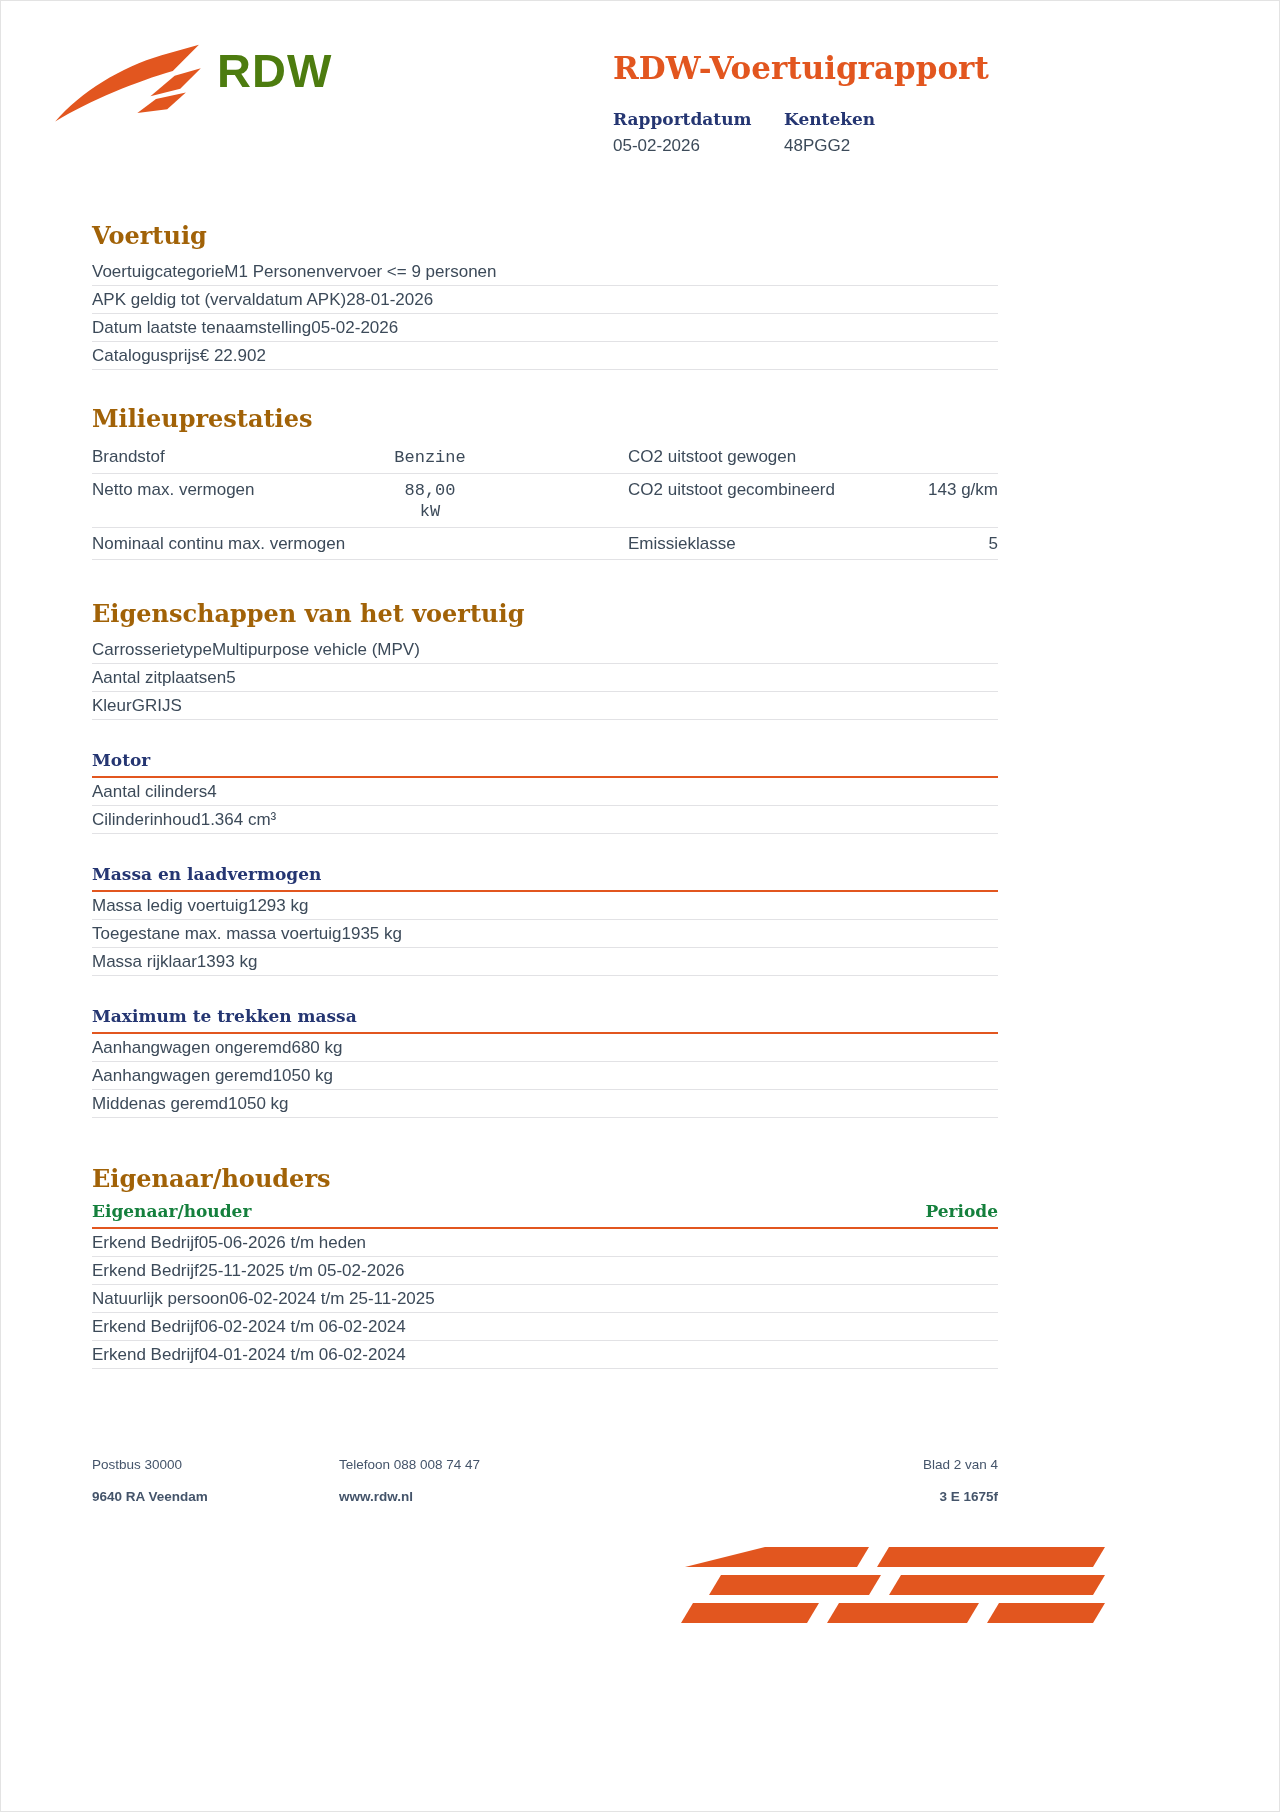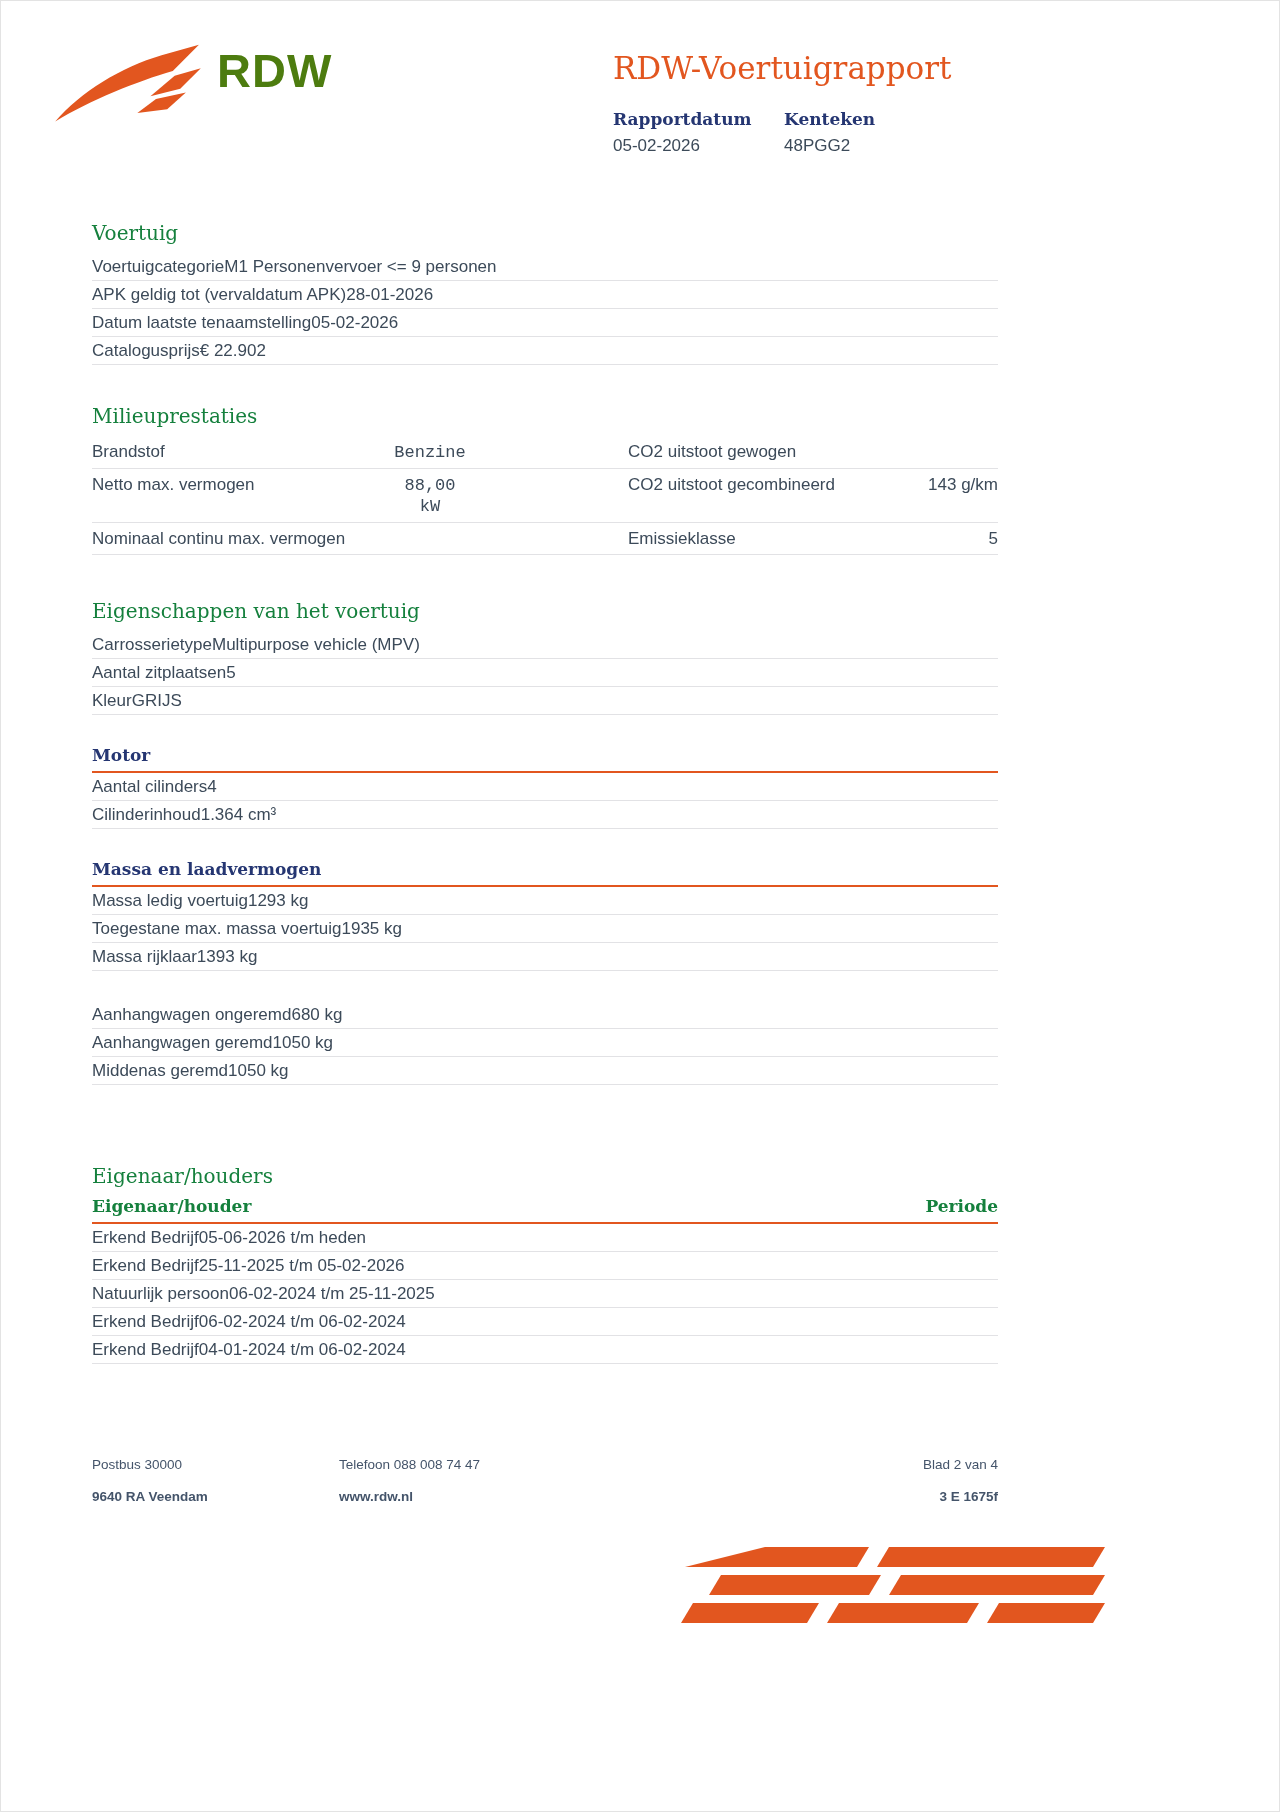--- a/index.html
+++ b/index.html
@@ -20,7 +20,7 @@
   .logo-mark { display: block; }
   .logo-text { font-weight: bold; font-size: 47px; line-height: 1; color: #4d7c0f; letter-spacing: 1px; margin-top: 4px; }
   .header-right { position: absolute; left: 612px; top: 50px; width: 580px; }
-  .report-title { margin: 0; font-family: "DejaVu Serif", serif; font-weight: normal; font-size: 31px; line-height: 1.1; color: #e2561f; }
+  .report-title { margin: 0; font-family: "DejaVu Serif", serif; font-weight: bold; font-size: 31px; line-height: 1.1; color: #e2561f; }
   .meta { display: flex; margin-top: 24px; }
   .meta-col { width: 171px; }
   .meta-col:last-child { width: auto; }

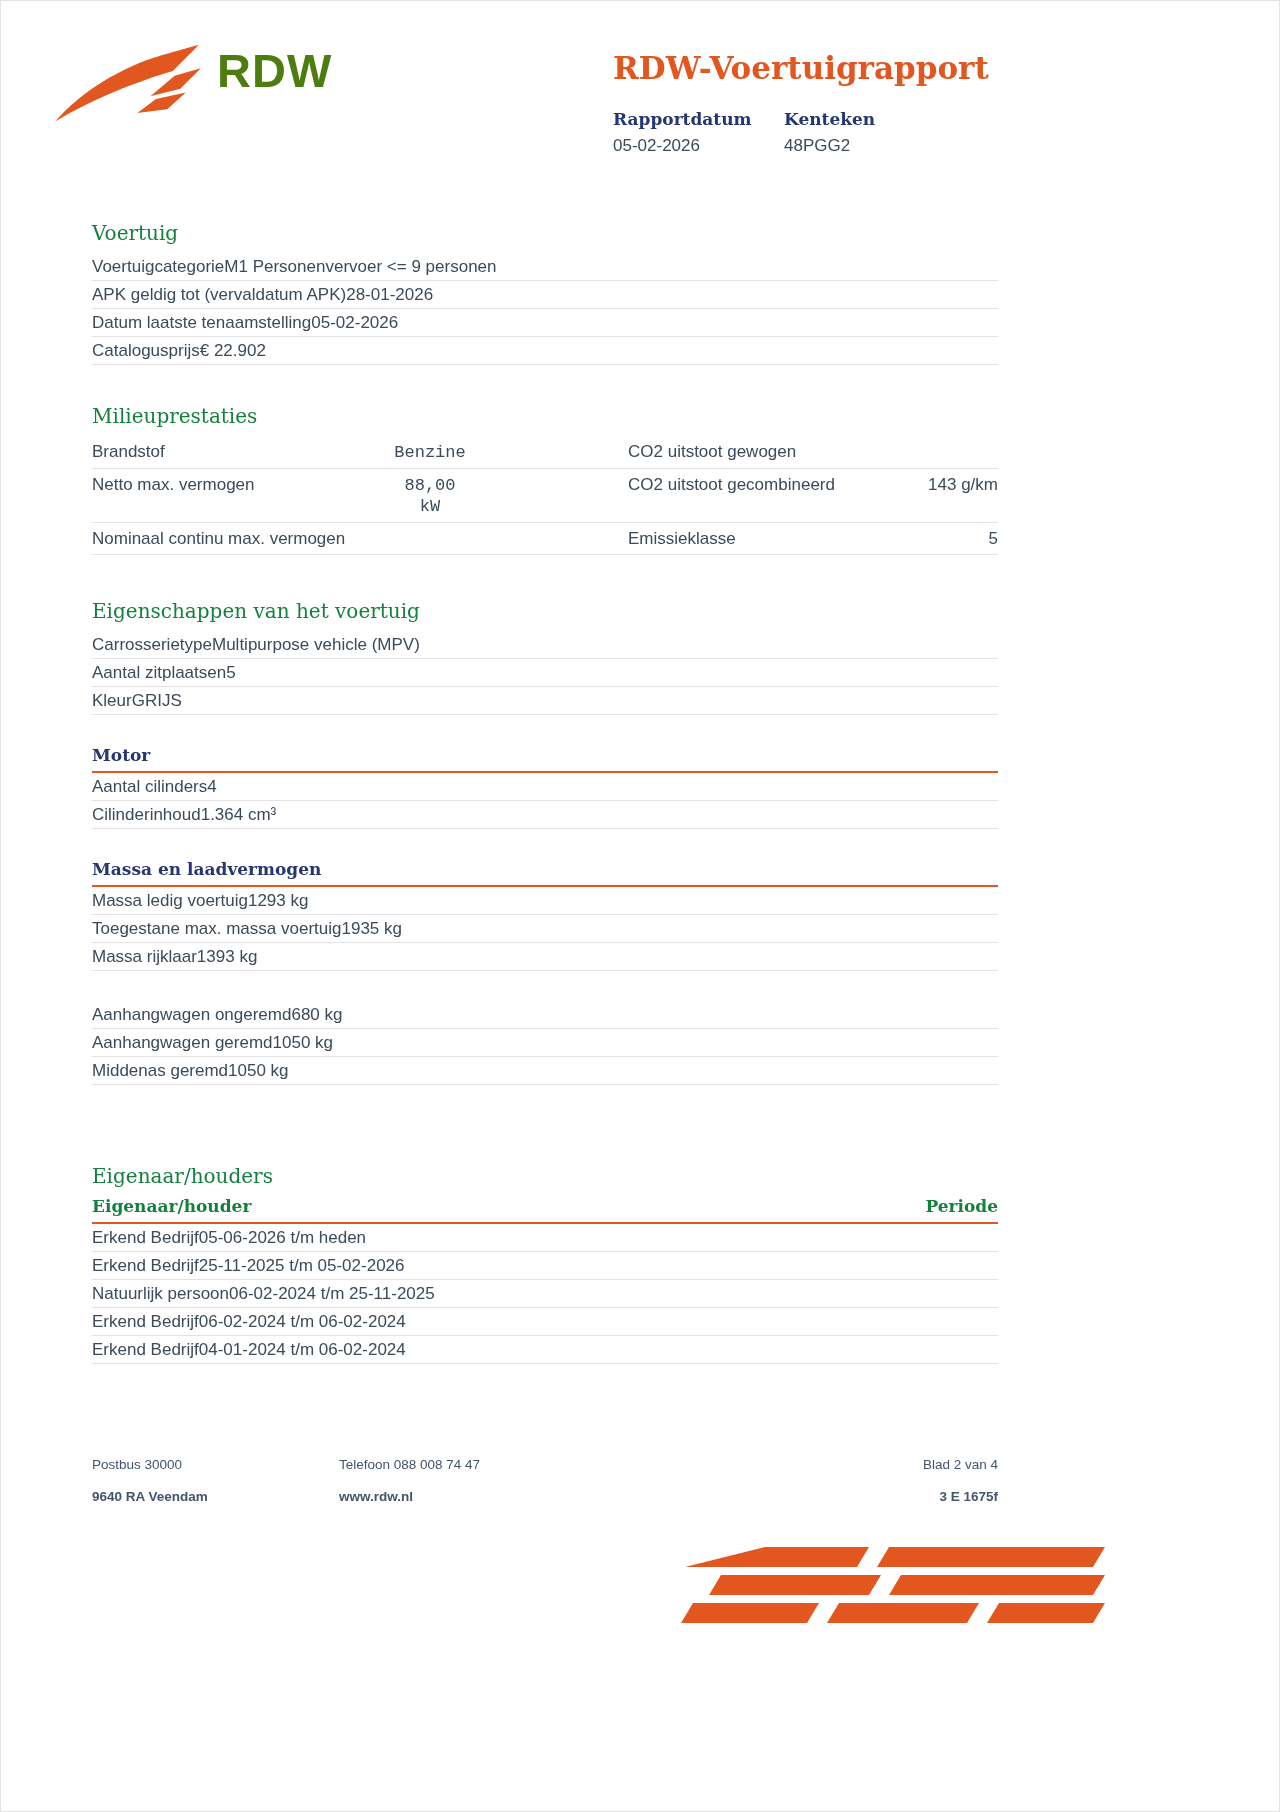--- a/index.html
+++ b/index.html
@@ -33,7 +33,7 @@
   .sec-milieu { top: 403px; }
   .sec-eigenschappen { top: 598px; }
   .sec-eigenaar { top: 1163px; }
-  .sec-title { margin: 0 0 8px 0; font-family: "DejaVu Serif", serif; font-weight: normal; font-size: 20px; color: #15803d; }
+  .sec-title { margin: 0 0 8px 0; font-family: "DejaVu Serif", serif; font-weight: bold; font-size: 24px; color: #a16207; }
 
   .row {
     display: flex; align-items: baseline;

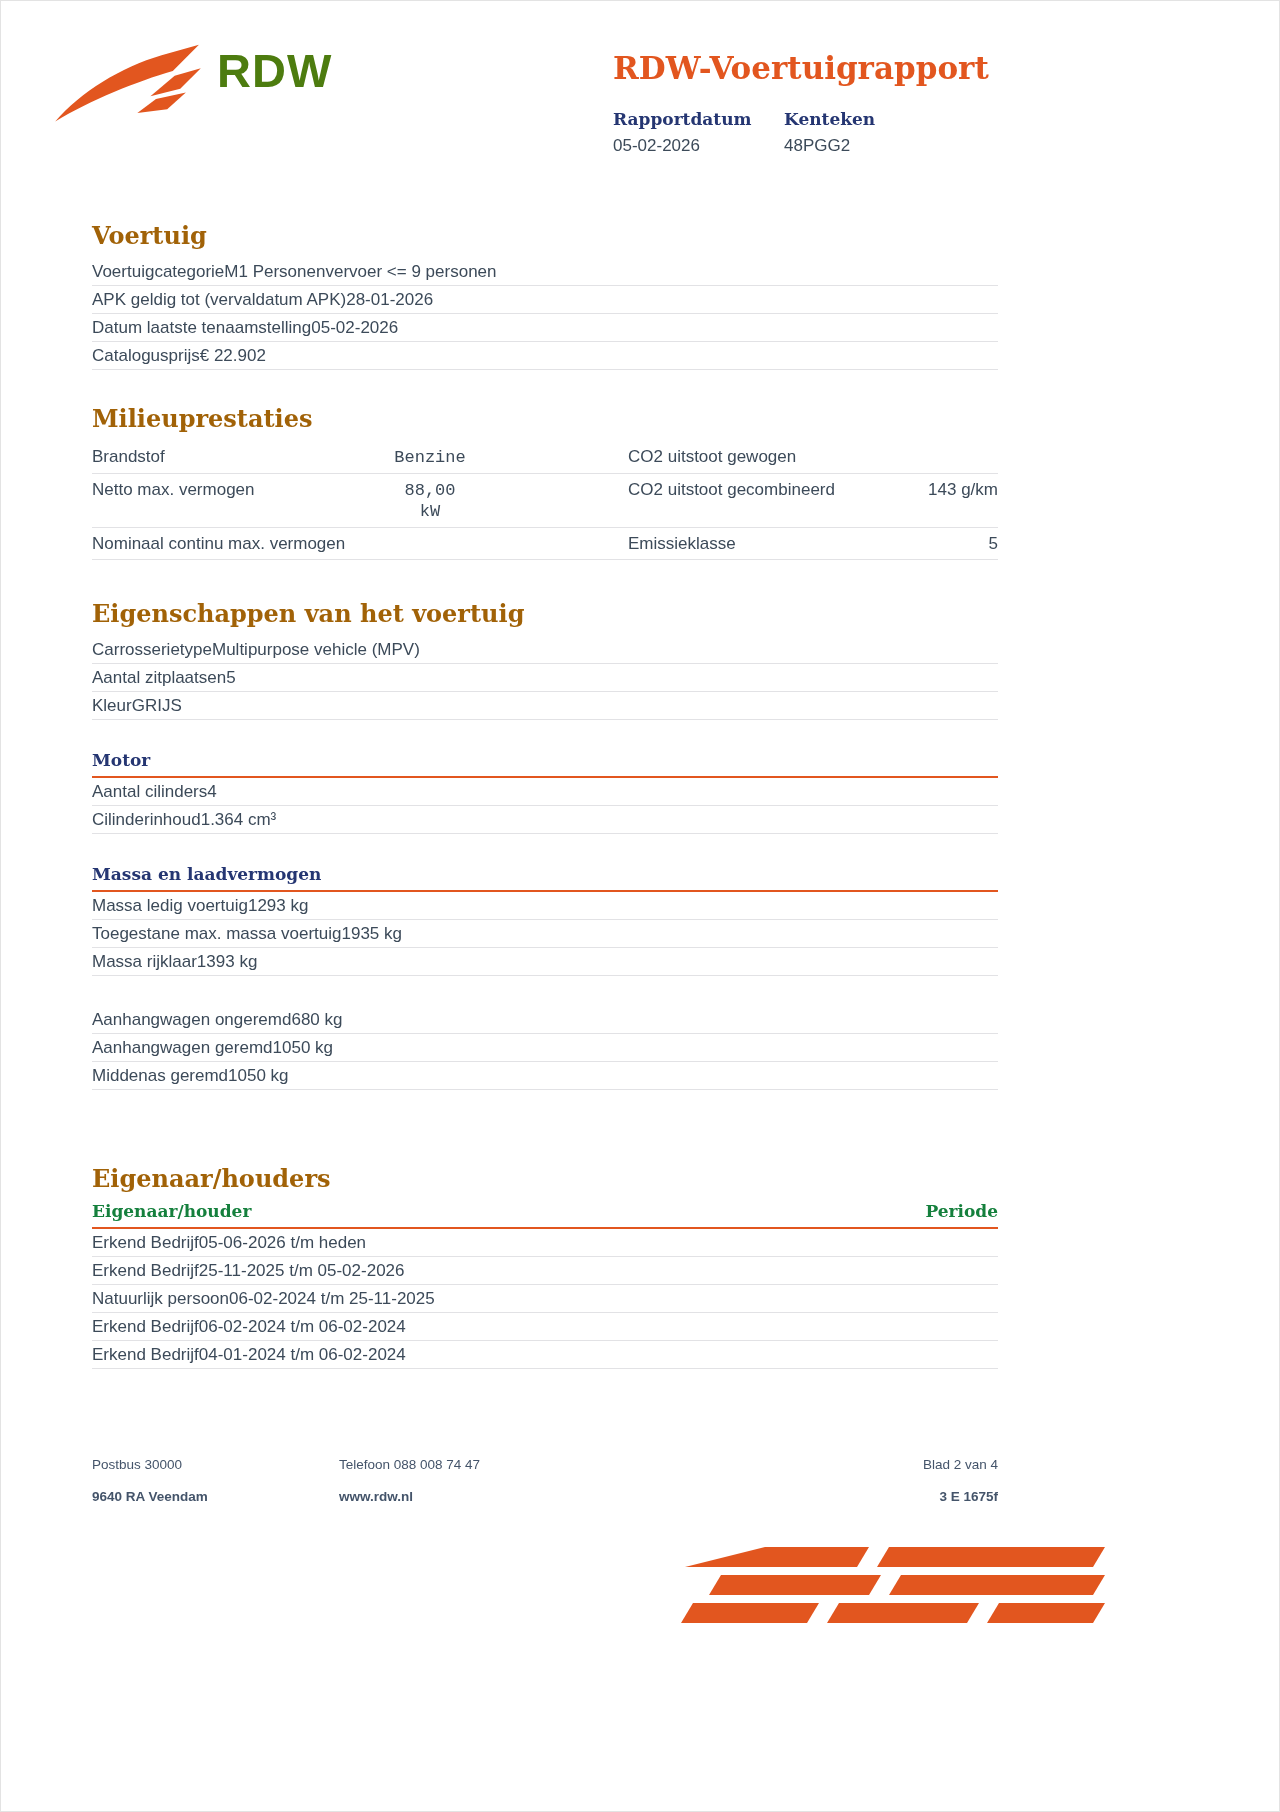--- a/index.html
+++ b/index.html
@@ -195,6 +195,7 @@
     </div>
 
     <div class="subsection">
+      <div class="sub-title">Maximum te trekken massa</div>
       <div class="row">
         <span class="lbl">Aanhangwagen ongeremd</span>
         <span class="val">680 kg</span>

